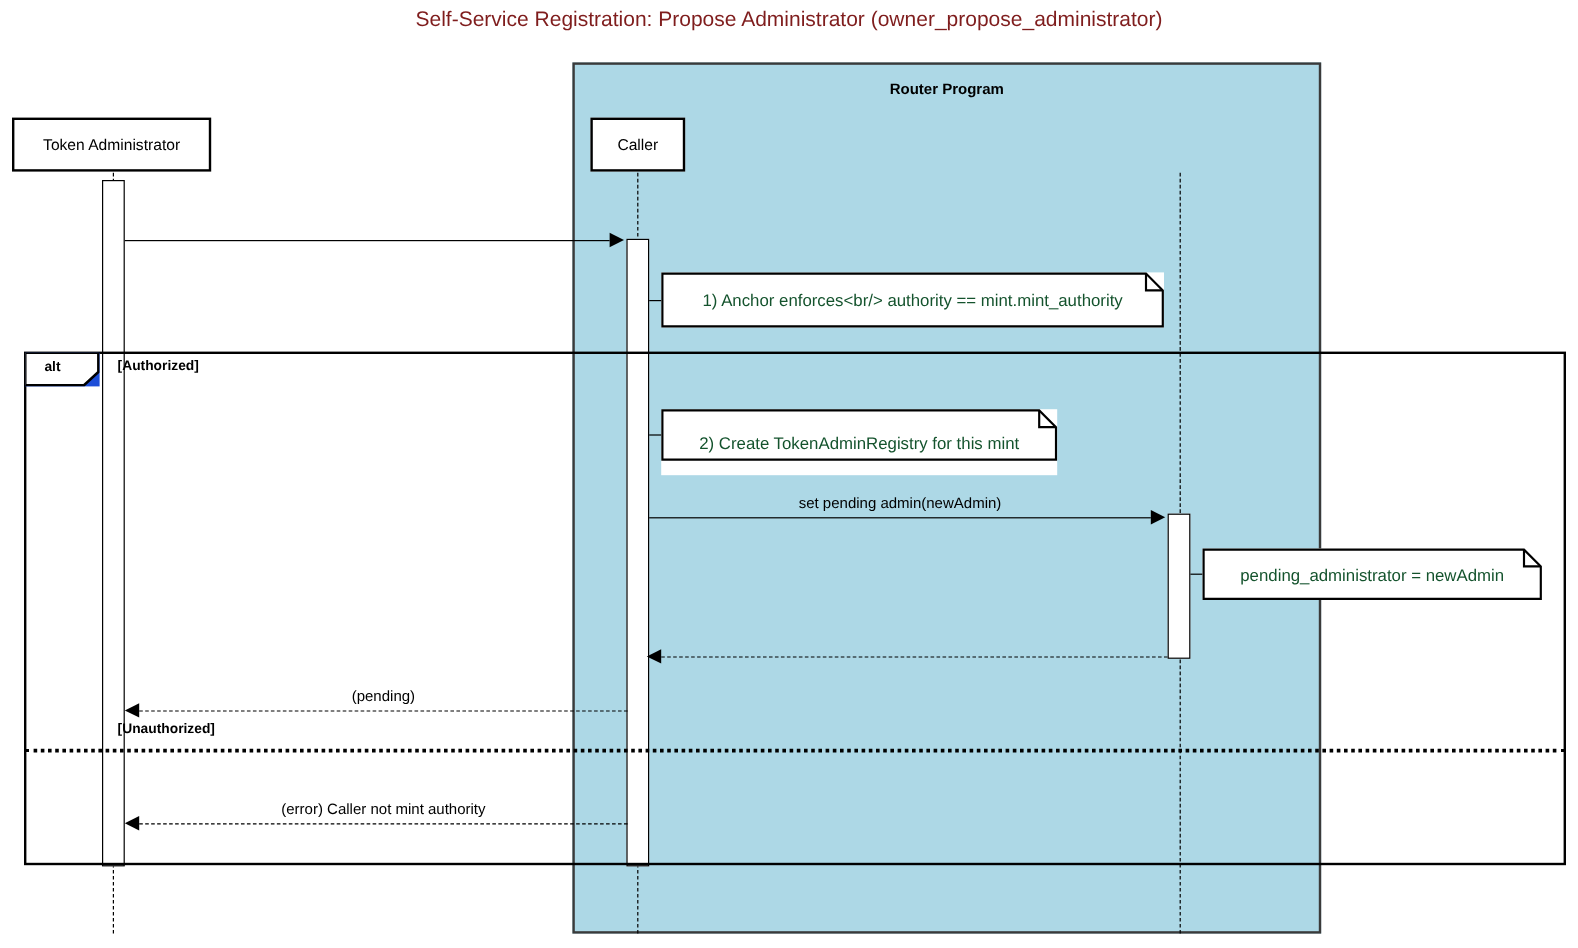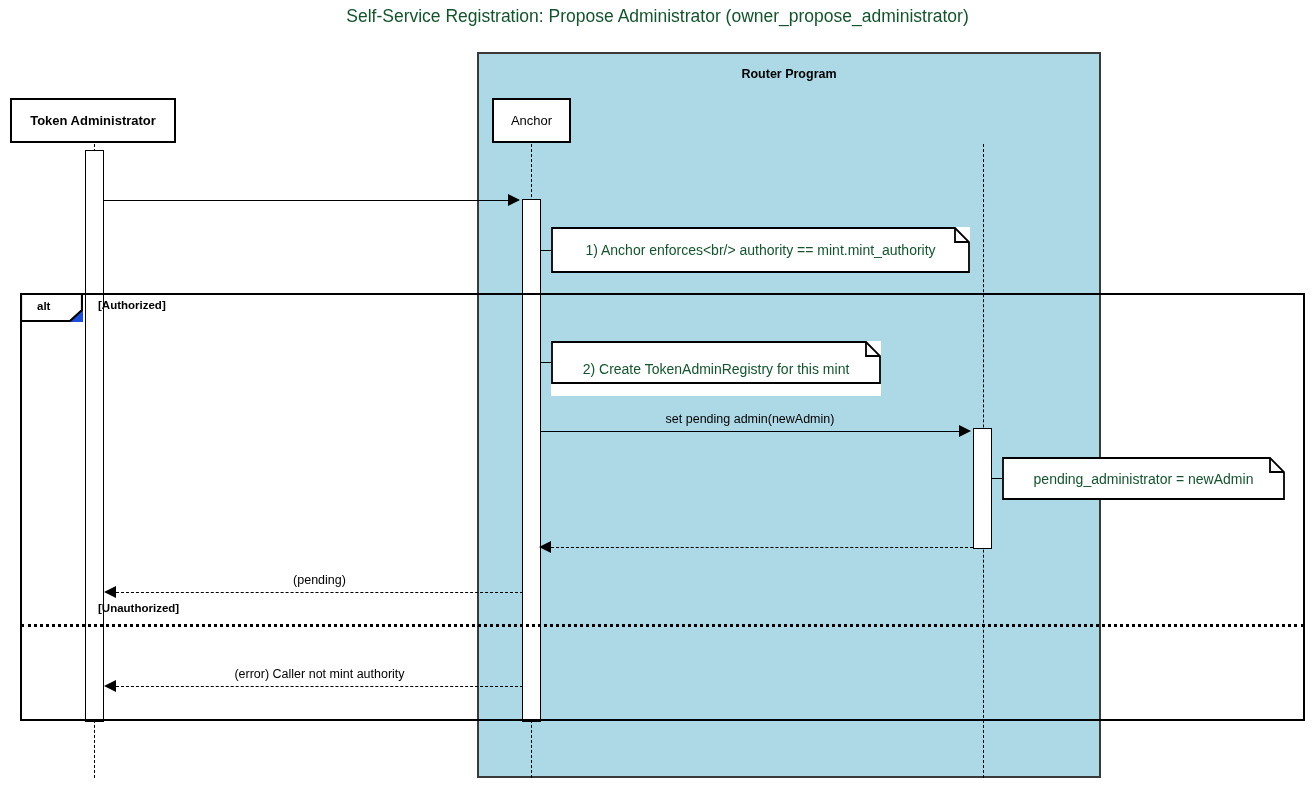--- a/index.html
+++ b/index.html
@@ -27,7 +27,7 @@
     text-align: center;
     font-size: 17.5px;
     font-weight: 400;
-    color: #14532d;
+    color: #7f1d1d;
     white-space: nowrap;
   }
   

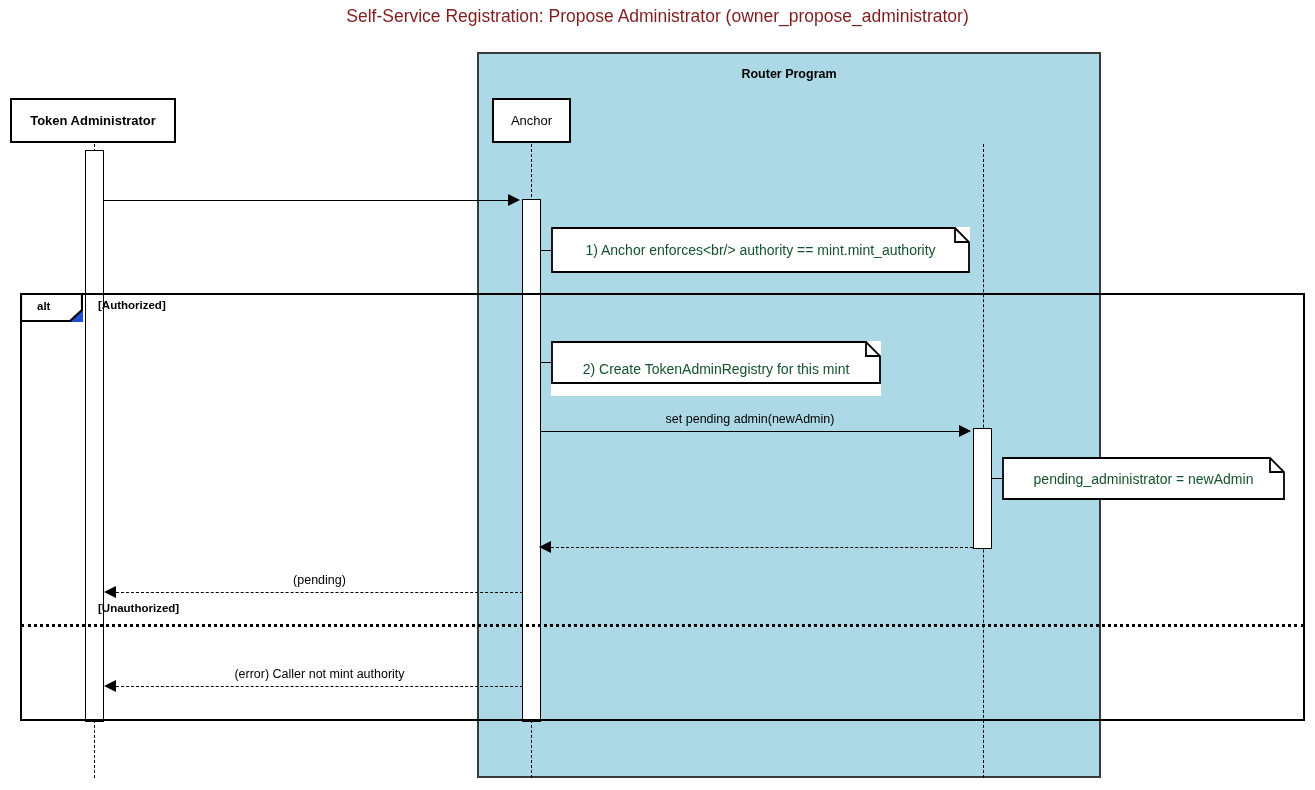--- a/index.html
+++ b/index.html
@@ -185,7 +185,7 @@
   <div class="activation" style="left:522px; top:199px; width:19px; height:523px;"></div>
   <div class="activation" style="left:973px; top:428px; width:19px; height:121px;"></div>
 
-  <div class="participant" style="left:10px; top:98px; width:166px; height:45px;font-weight:bold;">
+  <div class="participant" style="left:10px; top:98px; width:166px; height:45px;">
     <span>Token Administrator</span>
   </div>
 

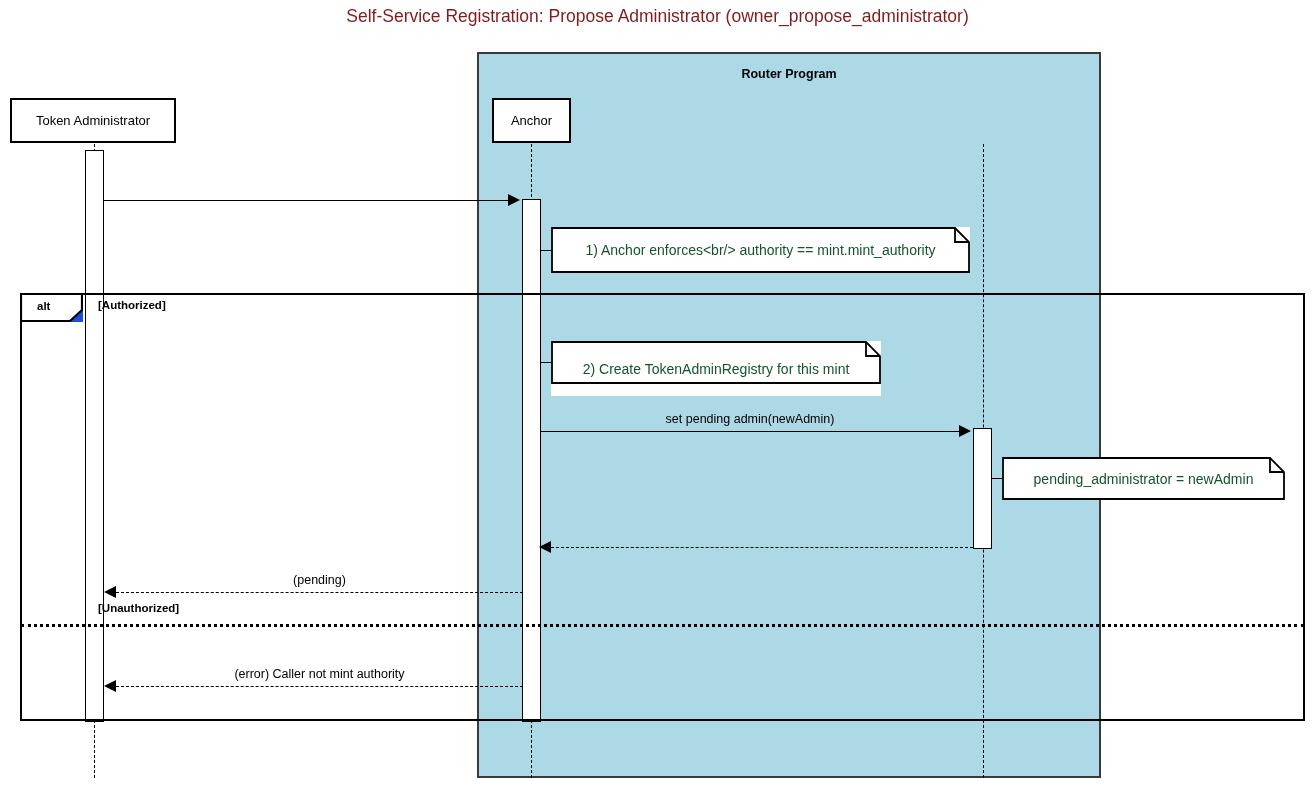--- a/index.html
+++ b/index.html
@@ -190,7 +190,7 @@
   </div>
 
   <div class="participant" style="left:492px; top:98px; width:79px; height:45px;">
-    <span>Anchor</span>
+    <span>Caller</span>
   </div>
 
 

